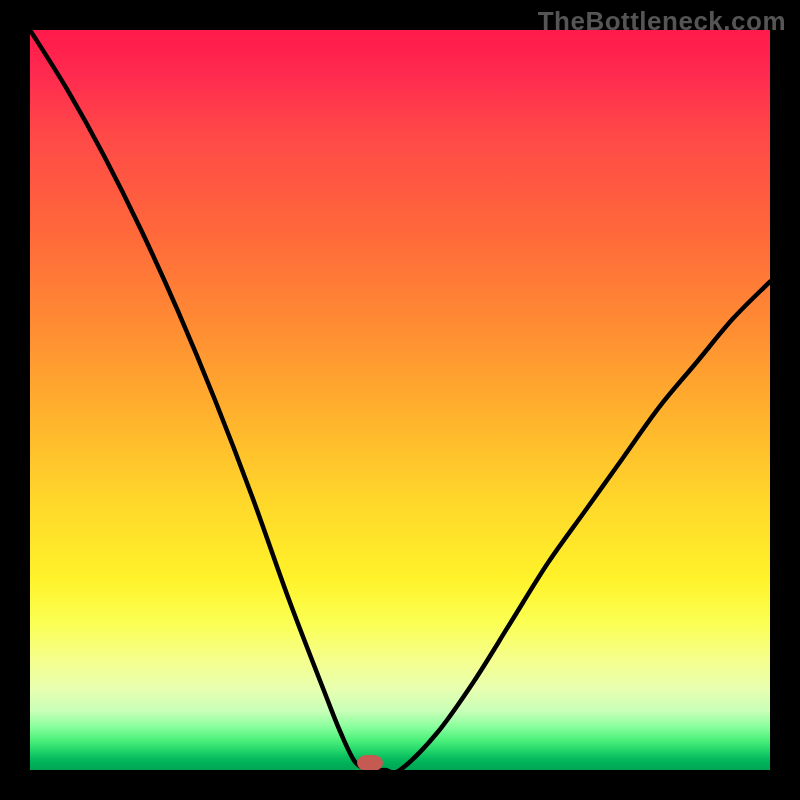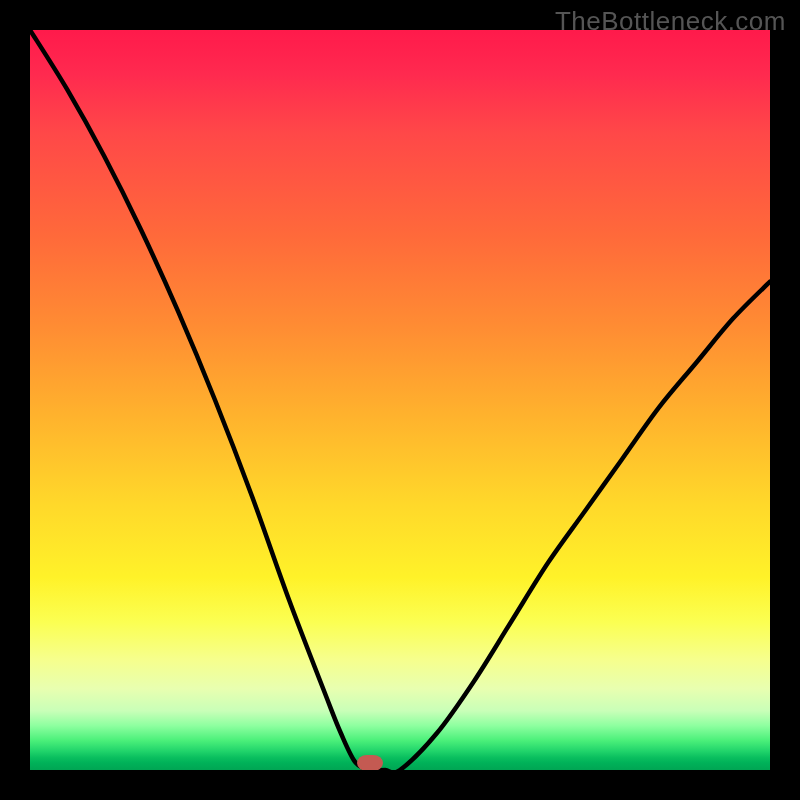--- a/index.html
+++ b/index.html
@@ -23,7 +23,7 @@
     right: 14px;
     color: #555;
     font-size: 26px;
-    font-weight: 400;
+    font-weight: 700;
     letter-spacing: 0.5px;
     z-index: 5;
     user-select: none;

